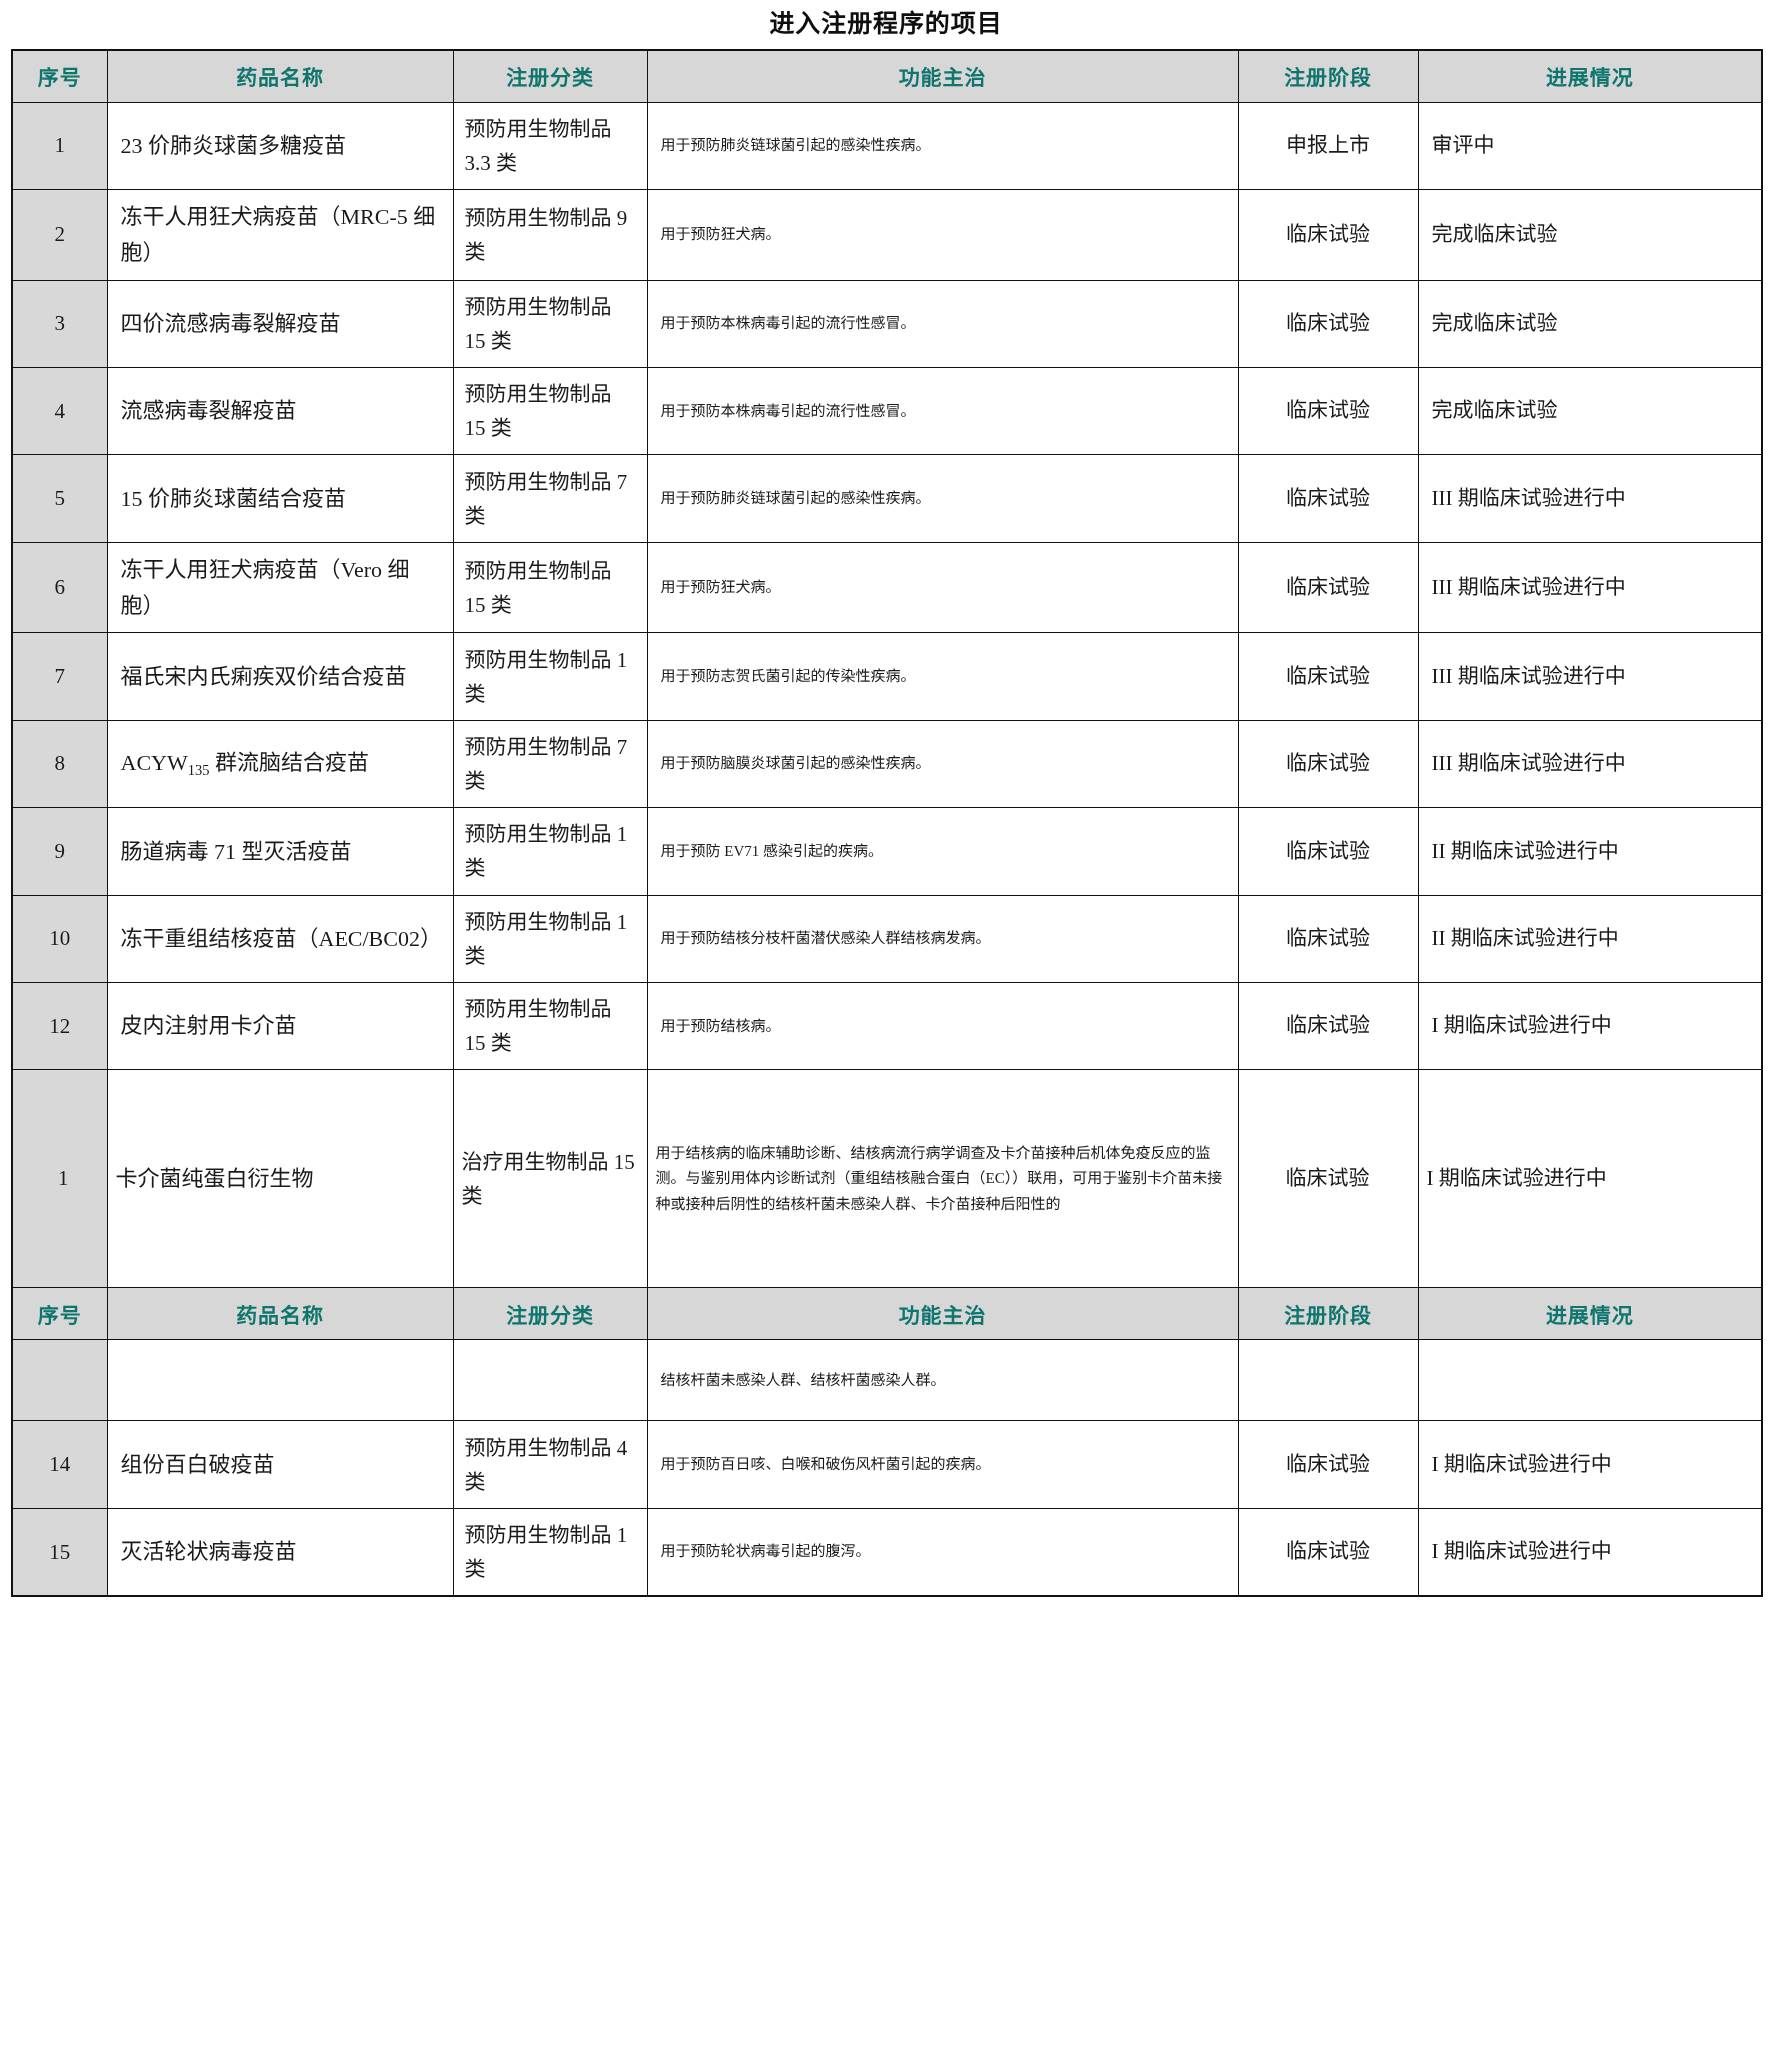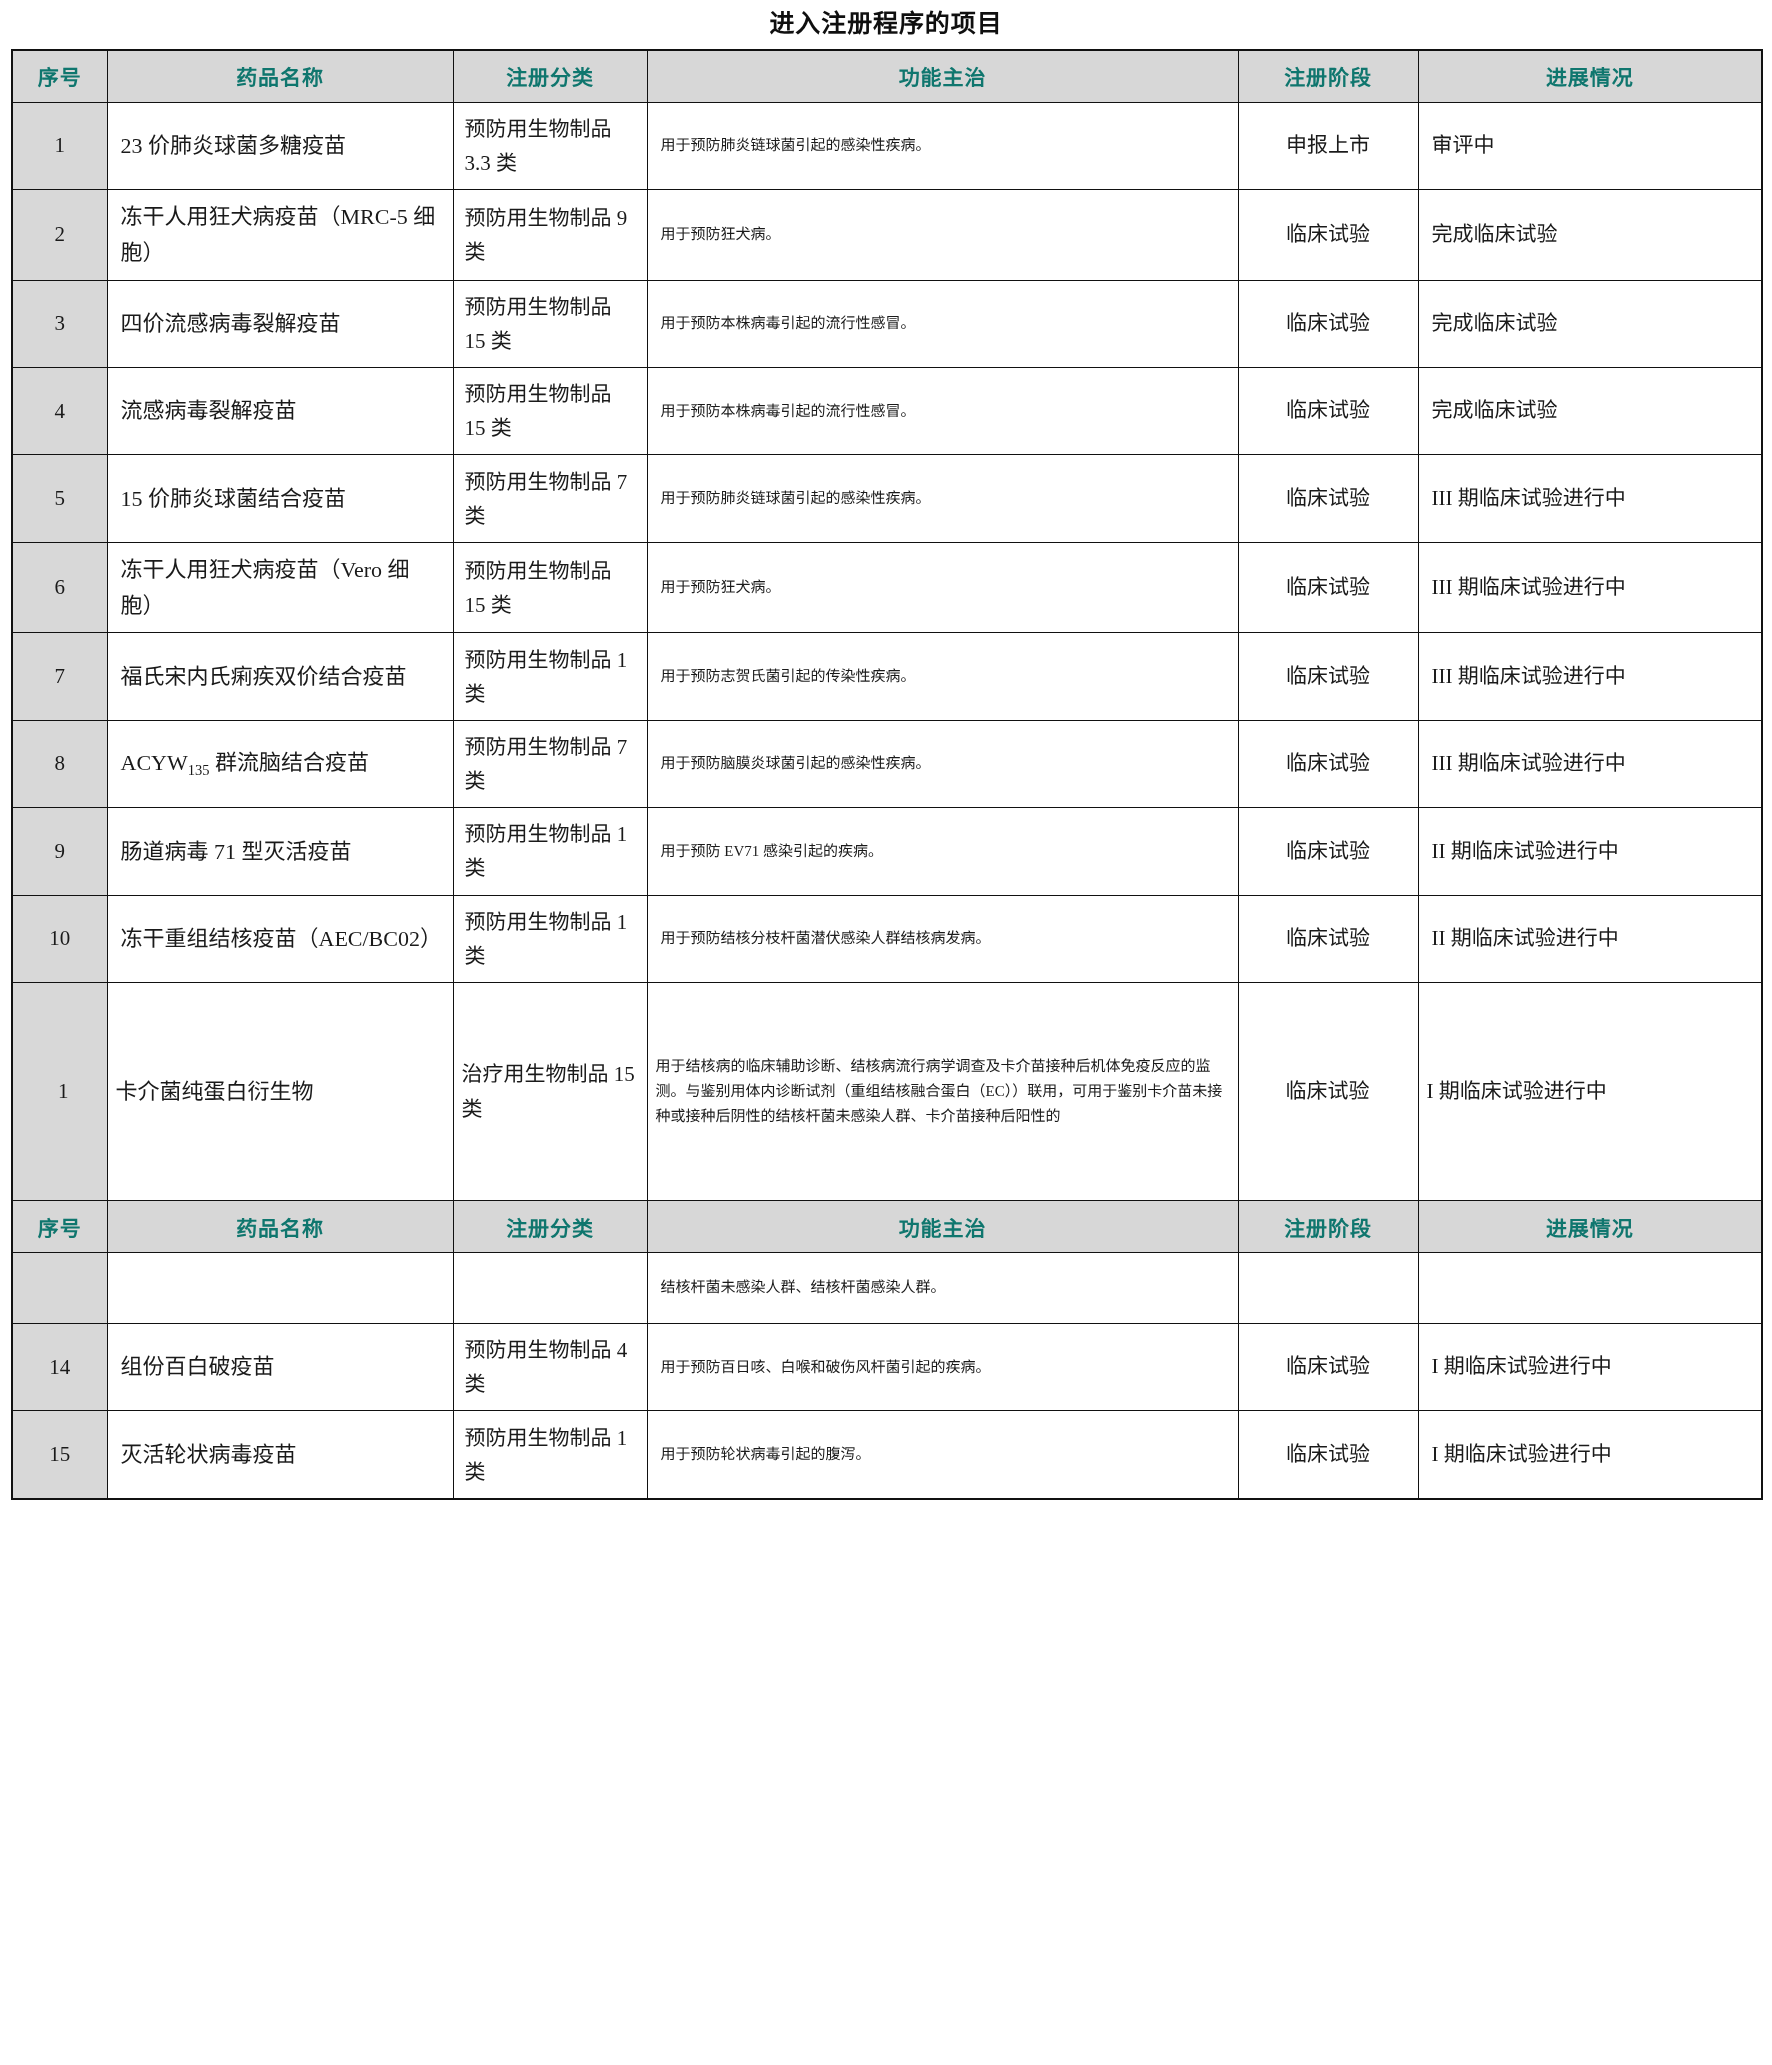--- a/index.html
+++ b/index.html
@@ -221,6 +221,14 @@
           <td class="cell-stage">临床试验</td>
           <td class="cell-progress">II 期临床试验进行中</td>
         </tr>
+        <tr class="row-std">
+          <td class="cell-no">12</td>
+          <td class="cell-name">皮内注射用卡介苗</td>
+          <td class="cell-class">预防用生物制品 15 类</td>
+          <td class="cell-func">用于预防结核病。</td>
+          <td class="cell-stage">临床试验</td>
+          <td class="cell-progress">I 期临床试验进行中</td>
+        </tr>
         <tr class="row-std row-13">
           <td class="cell-no">1</td>
           <td class="cell-name">卡介菌纯蛋白衍生物</td>

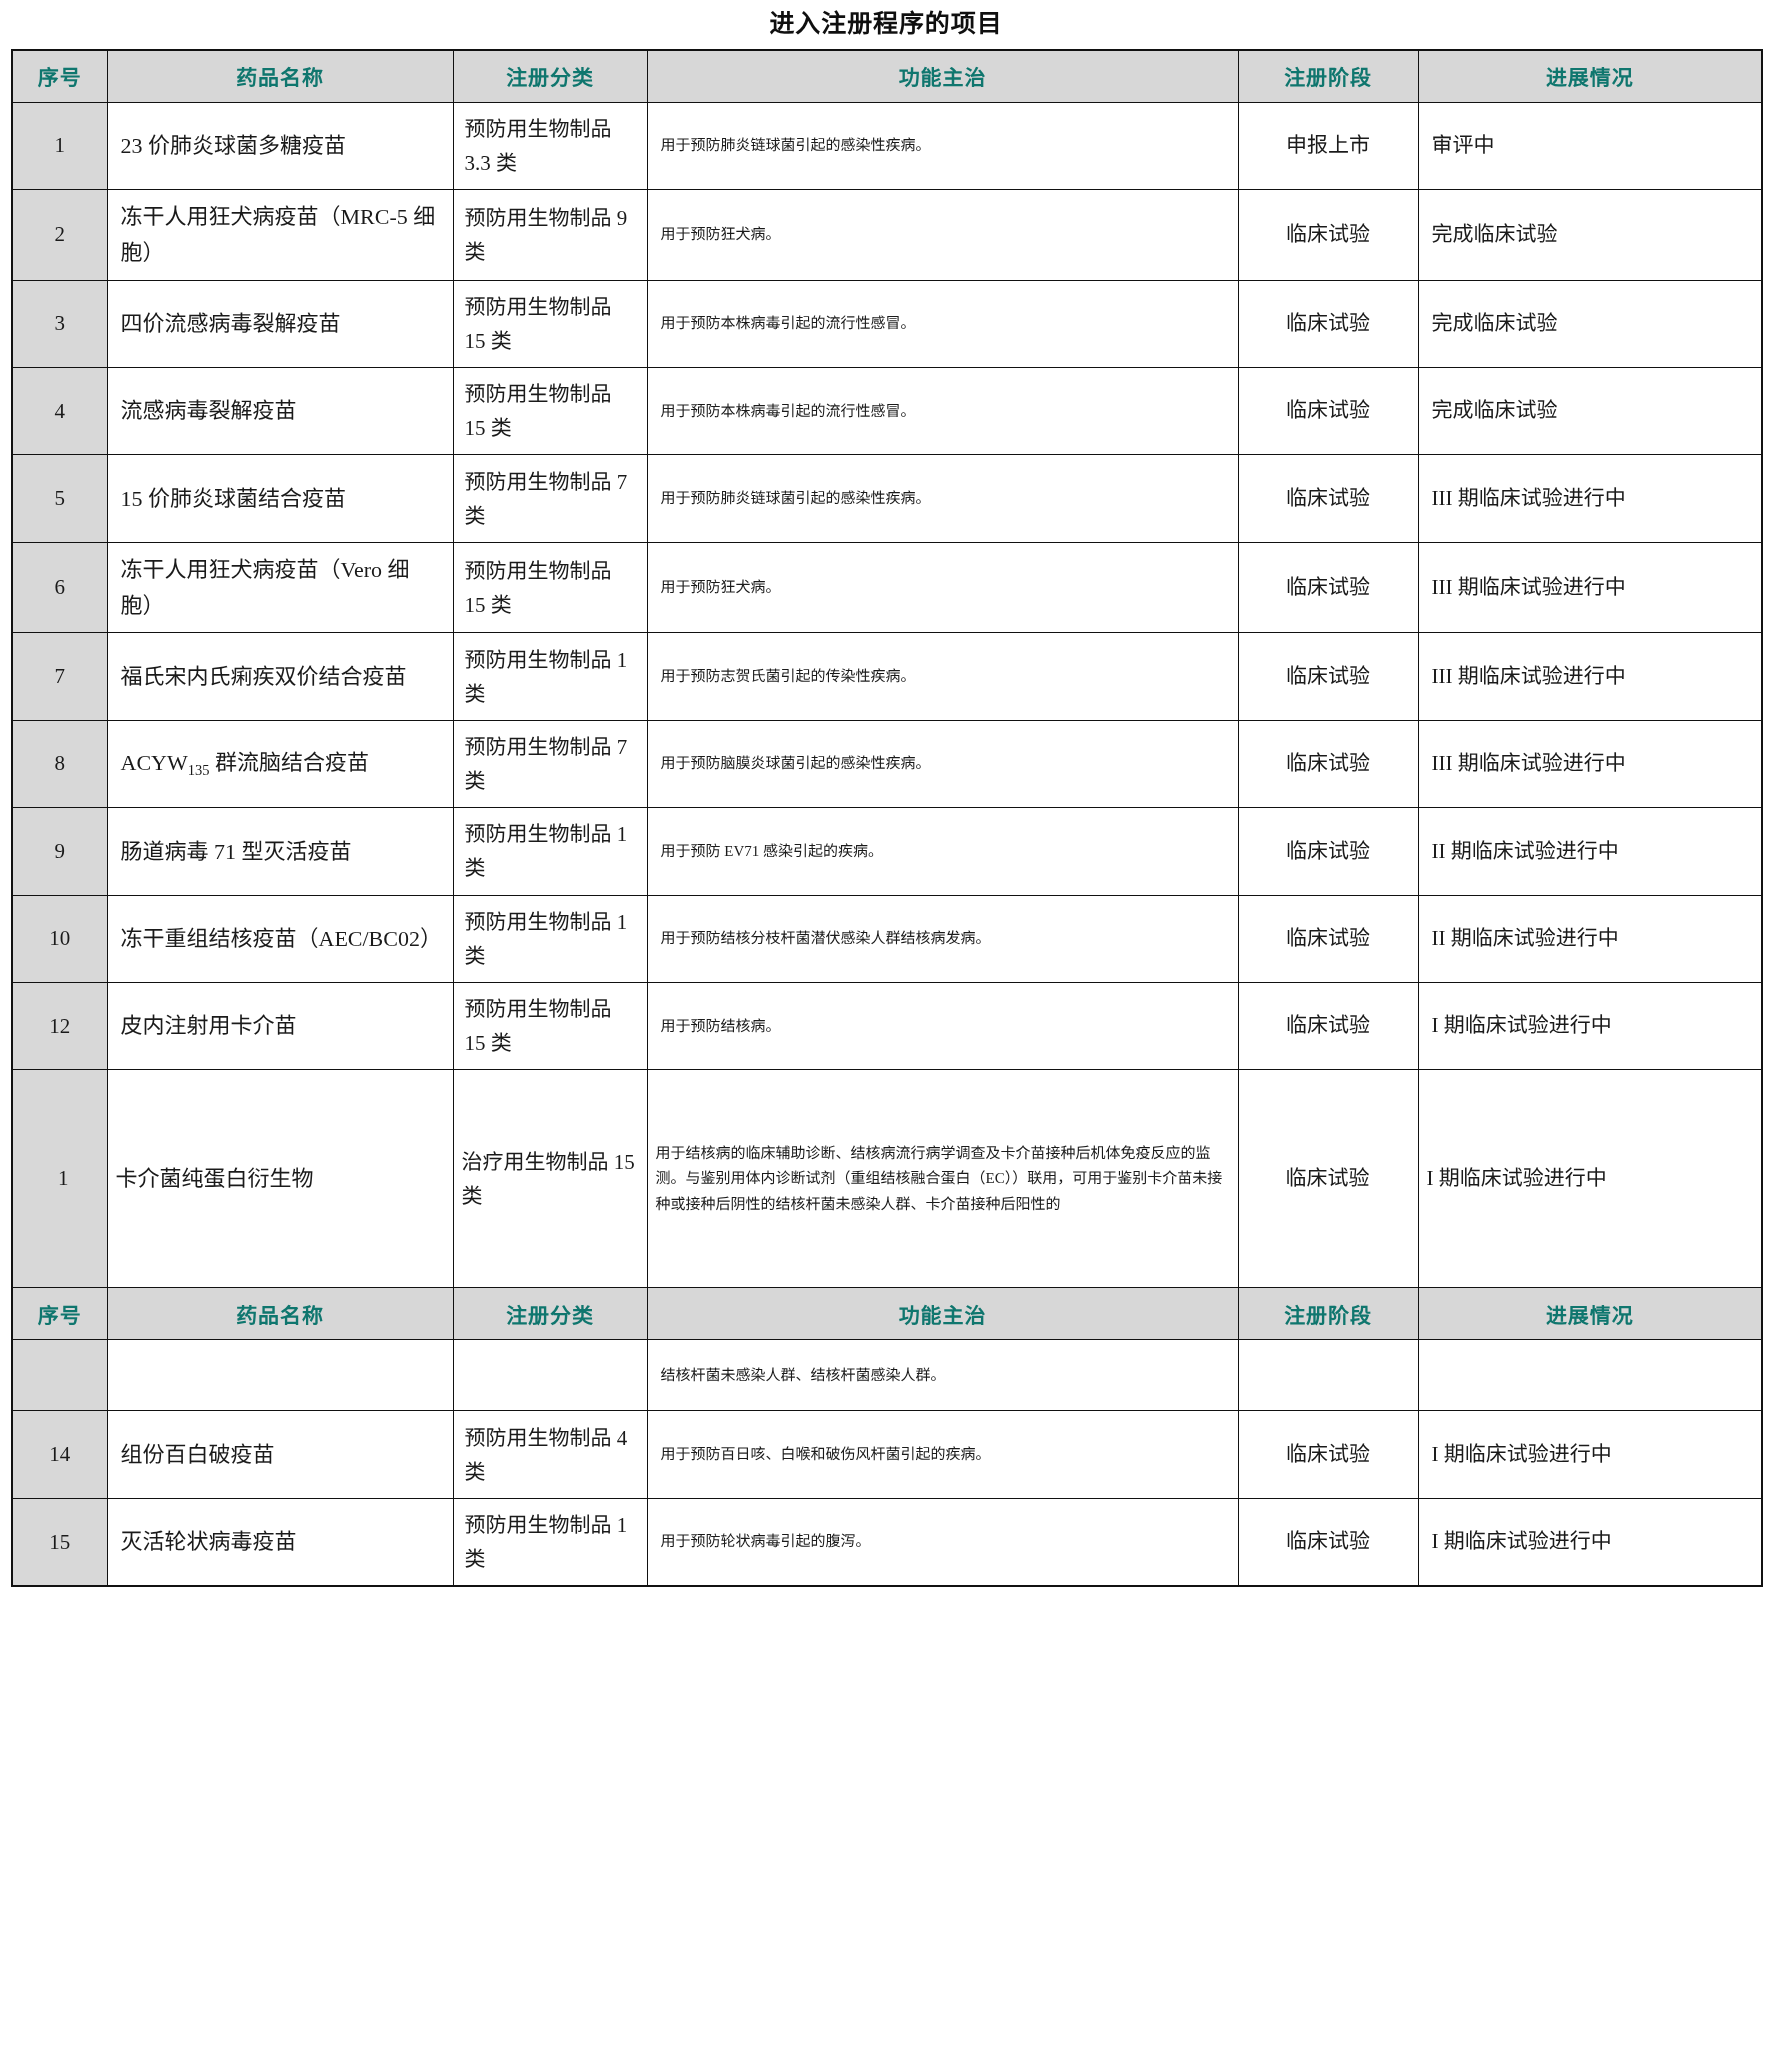--- a/index.html
+++ b/index.html
@@ -107,7 +107,7 @@
   }
   .row-std > td { height: 73px; }
   .row-13 > td { height: 218px; padding-left: 8px; }
-  .row-cont > td { height: 71px; }
+  .row-cont > td { height: 81px; }
   .sub { font-size: 0.66em; vertical-align: sub; letter-spacing: 0; }
   .empty-cell { background: #ffffff; }
   .empty-no { background: #d8d8d8; }

